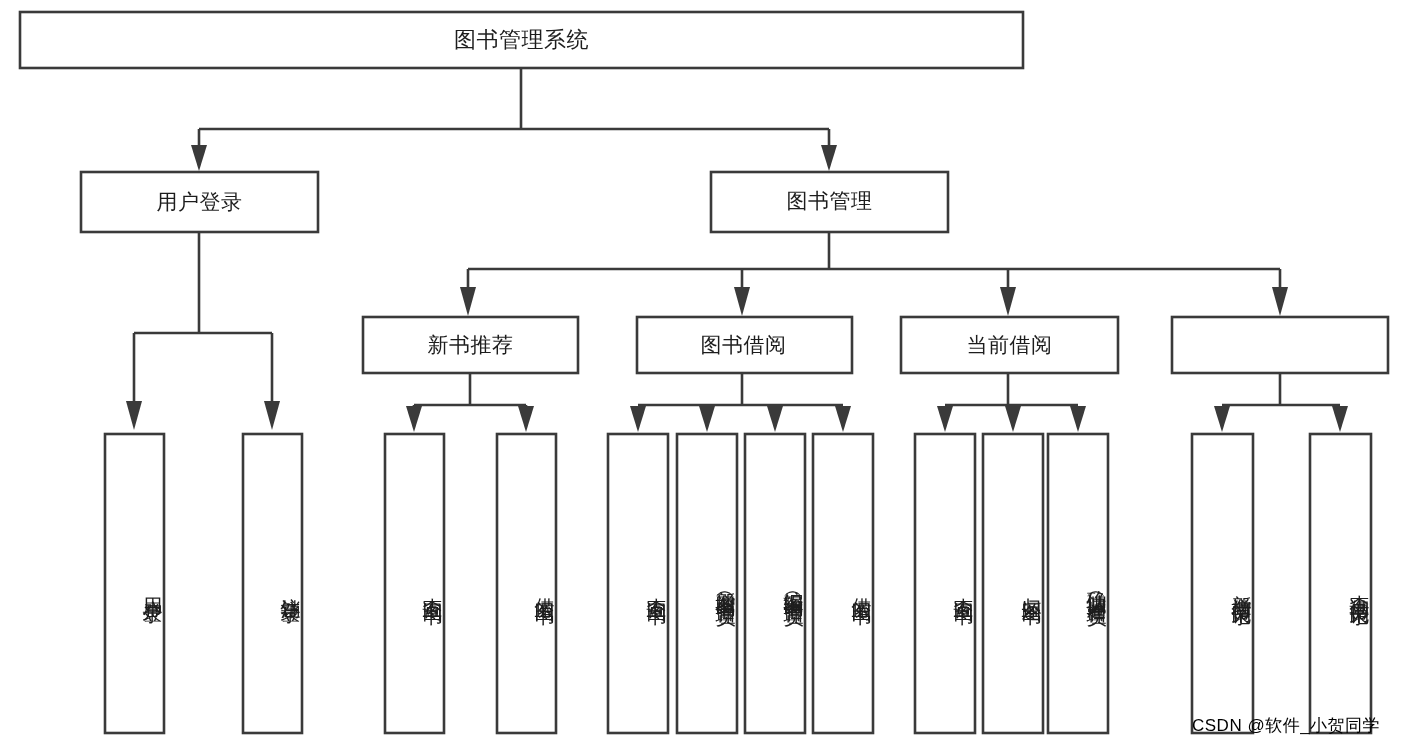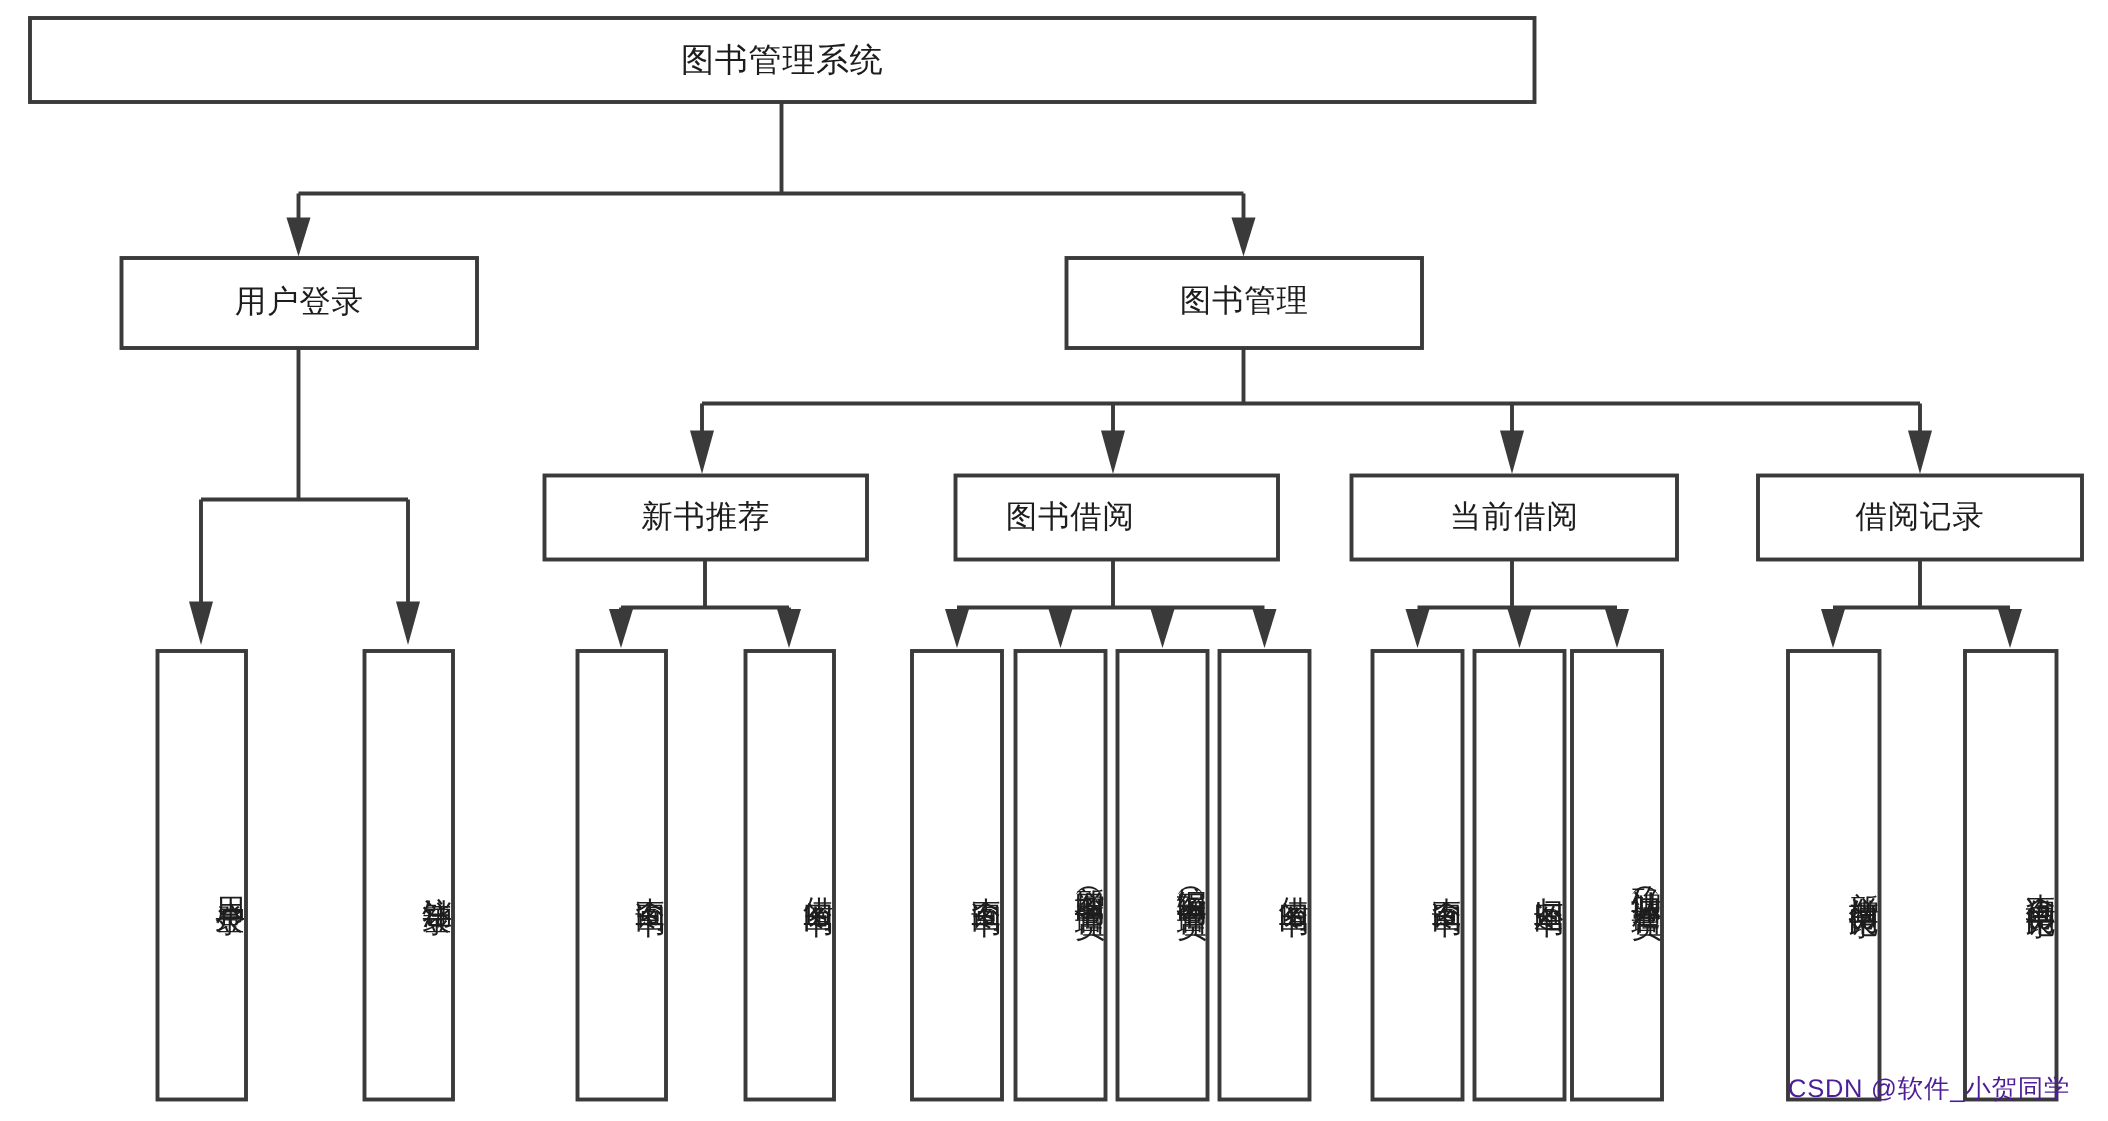--- a/index.html
+++ b/index.html
@@ -177,7 +177,7 @@
   <div class="node-label horiz" style="left:711px; top:172px; width:237px; height:58px;">图书管理</div>
 
   <div class="node-label horiz" style="left:363px; top:317px; width:215px; height:56px;">新书推荐</div>
-  <div class="node-label horiz" style="left:606px; top:317px; width:215px; height:56px;">图书借阅</div>
+  <div class="node-label horiz" style="left:636px; top:317px; width:215px; height:56px;">图书借阅</div>
   <div class="node-label horiz" style="left:901px; top:317px; width:217px; height:56px;border-radius:20px;">当前借阅</div>
   <div class="node-label horiz" style="left:1172px; top:317px; width:216px; height:56px;">借阅记录</div>
 

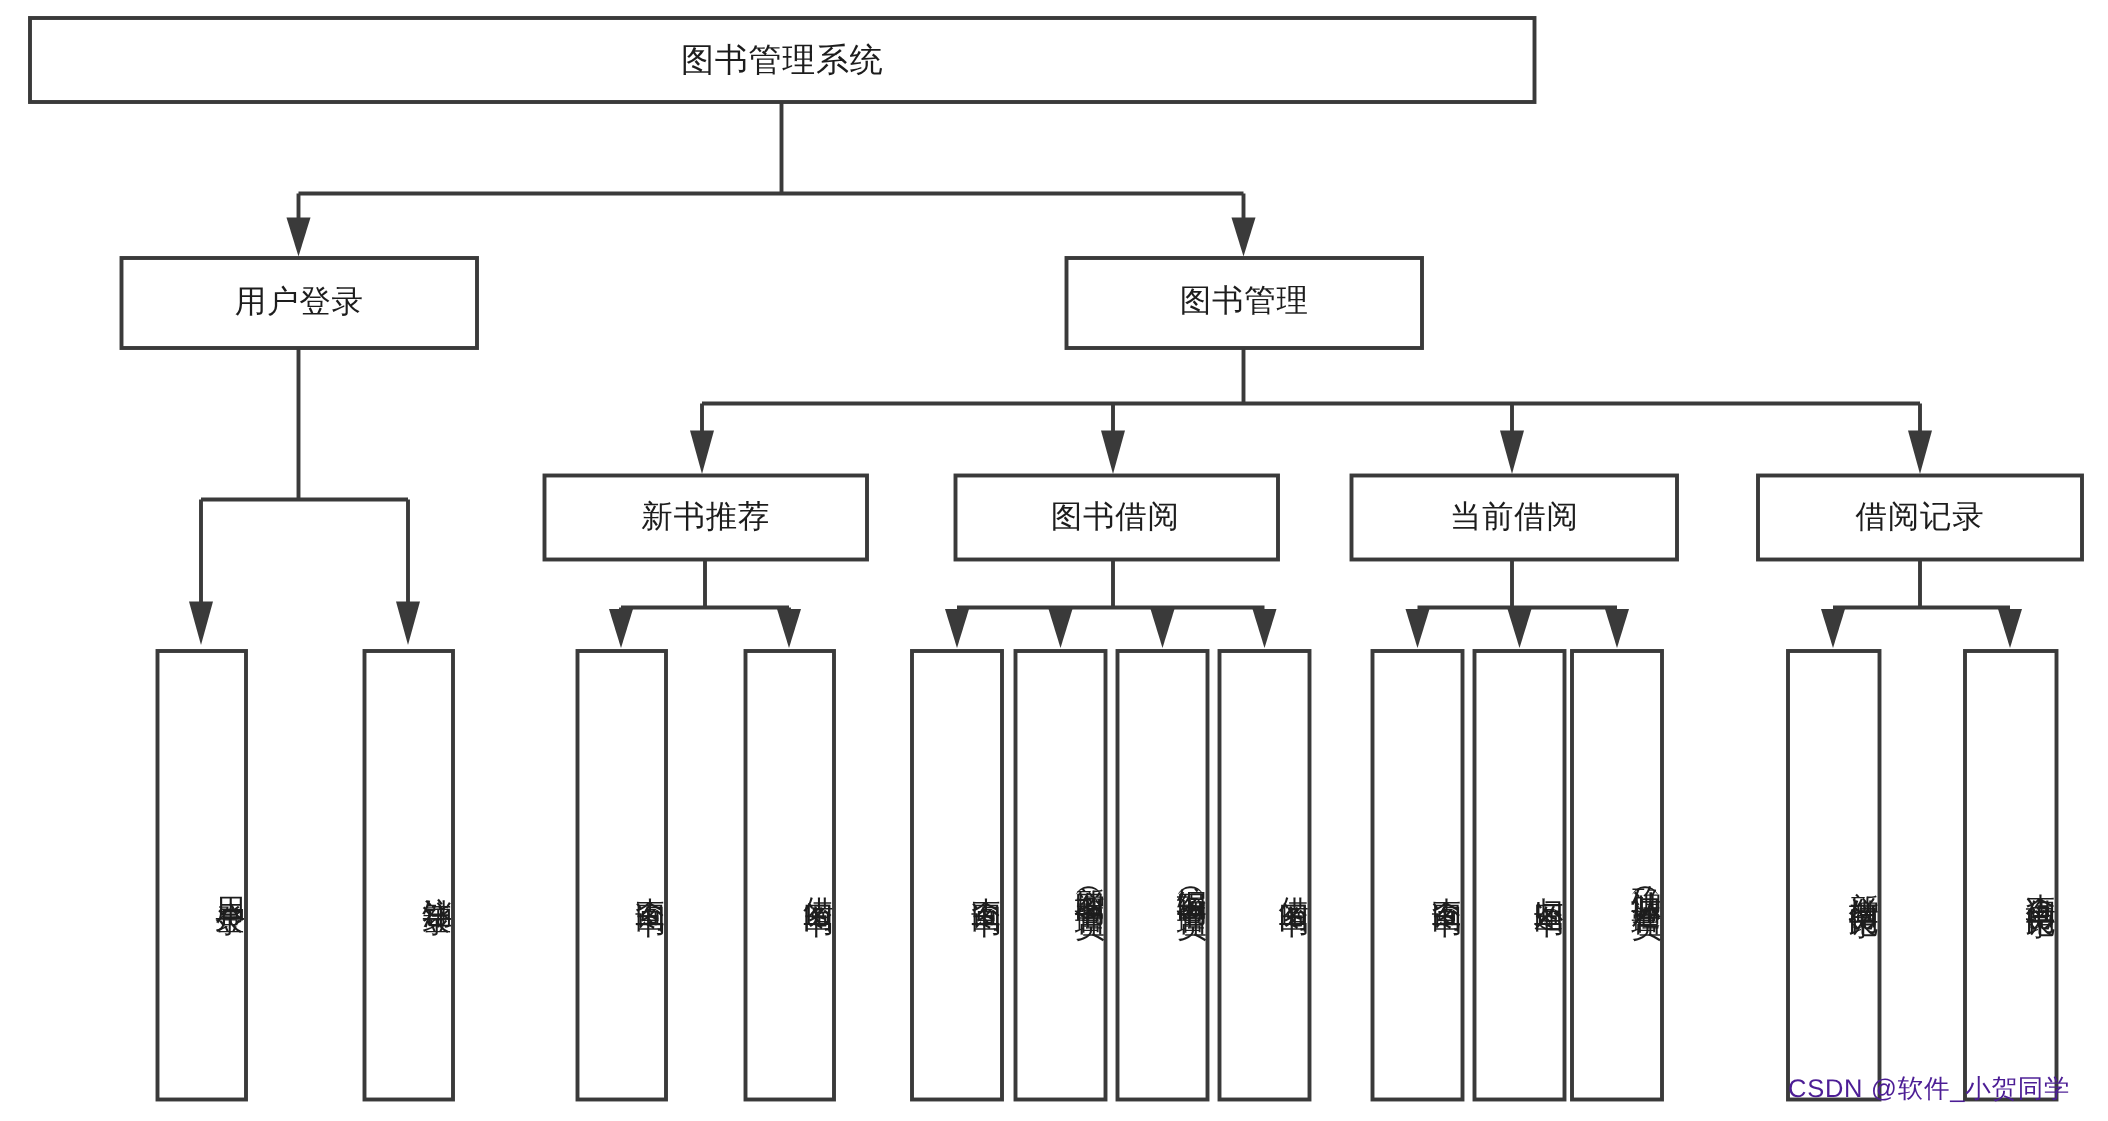--- a/index.html
+++ b/index.html
@@ -179,7 +179,6 @@
   <div class="node-label horiz" style="left:363px; top:317px; width:215px; height:56px;">新书推荐</div>
   <div class="node-label horiz" style="left:636px; top:317px; width:215px; height:56px;">图书借阅</div>
   <div class="node-label horiz" style="left:901px; top:317px; width:217px; height:56px;border-radius:20px;">当前借阅</div>
-  <div class="node-label horiz" style="left:1172px; top:317px; width:216px; height:56px;">借阅记录</div>
 
   <div class="node-label vert" style="left:105px; top:434px; width:59px; height:299px;">用户登录</div>
   <div class="node-label vert" style="left:243px; top:434px; width:59px; height:299px;">注销登录</div>

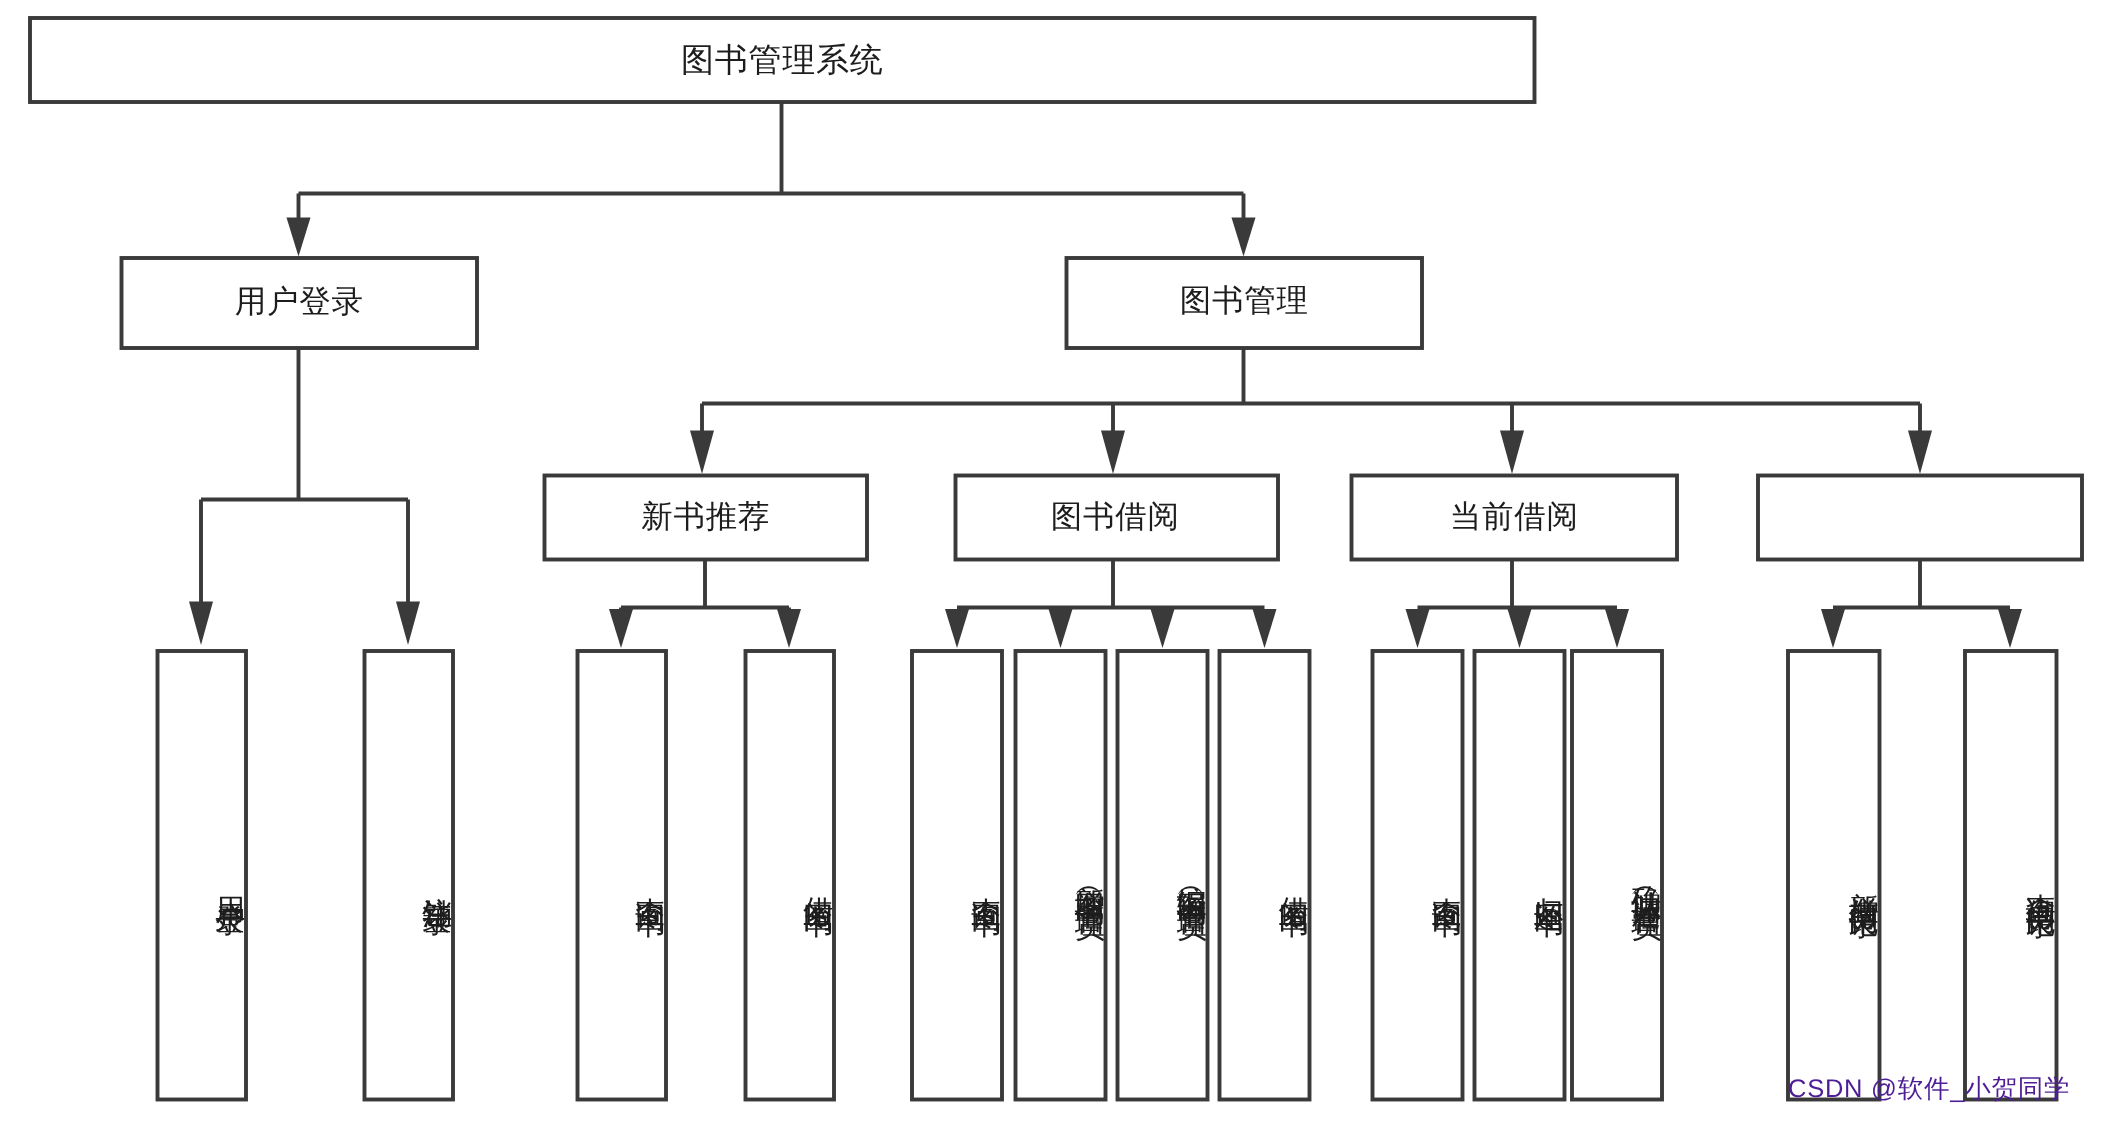--- a/index.html
+++ b/index.html
@@ -71,7 +71,7 @@
   }
   .watermark {
     position: absolute;
-    color: #4c1d95;
+    color: #000000;
     font-size: 17px;
     font-family: "Liberation Sans", "DejaVu Sans", sans-serif;
     white-space: nowrap;

